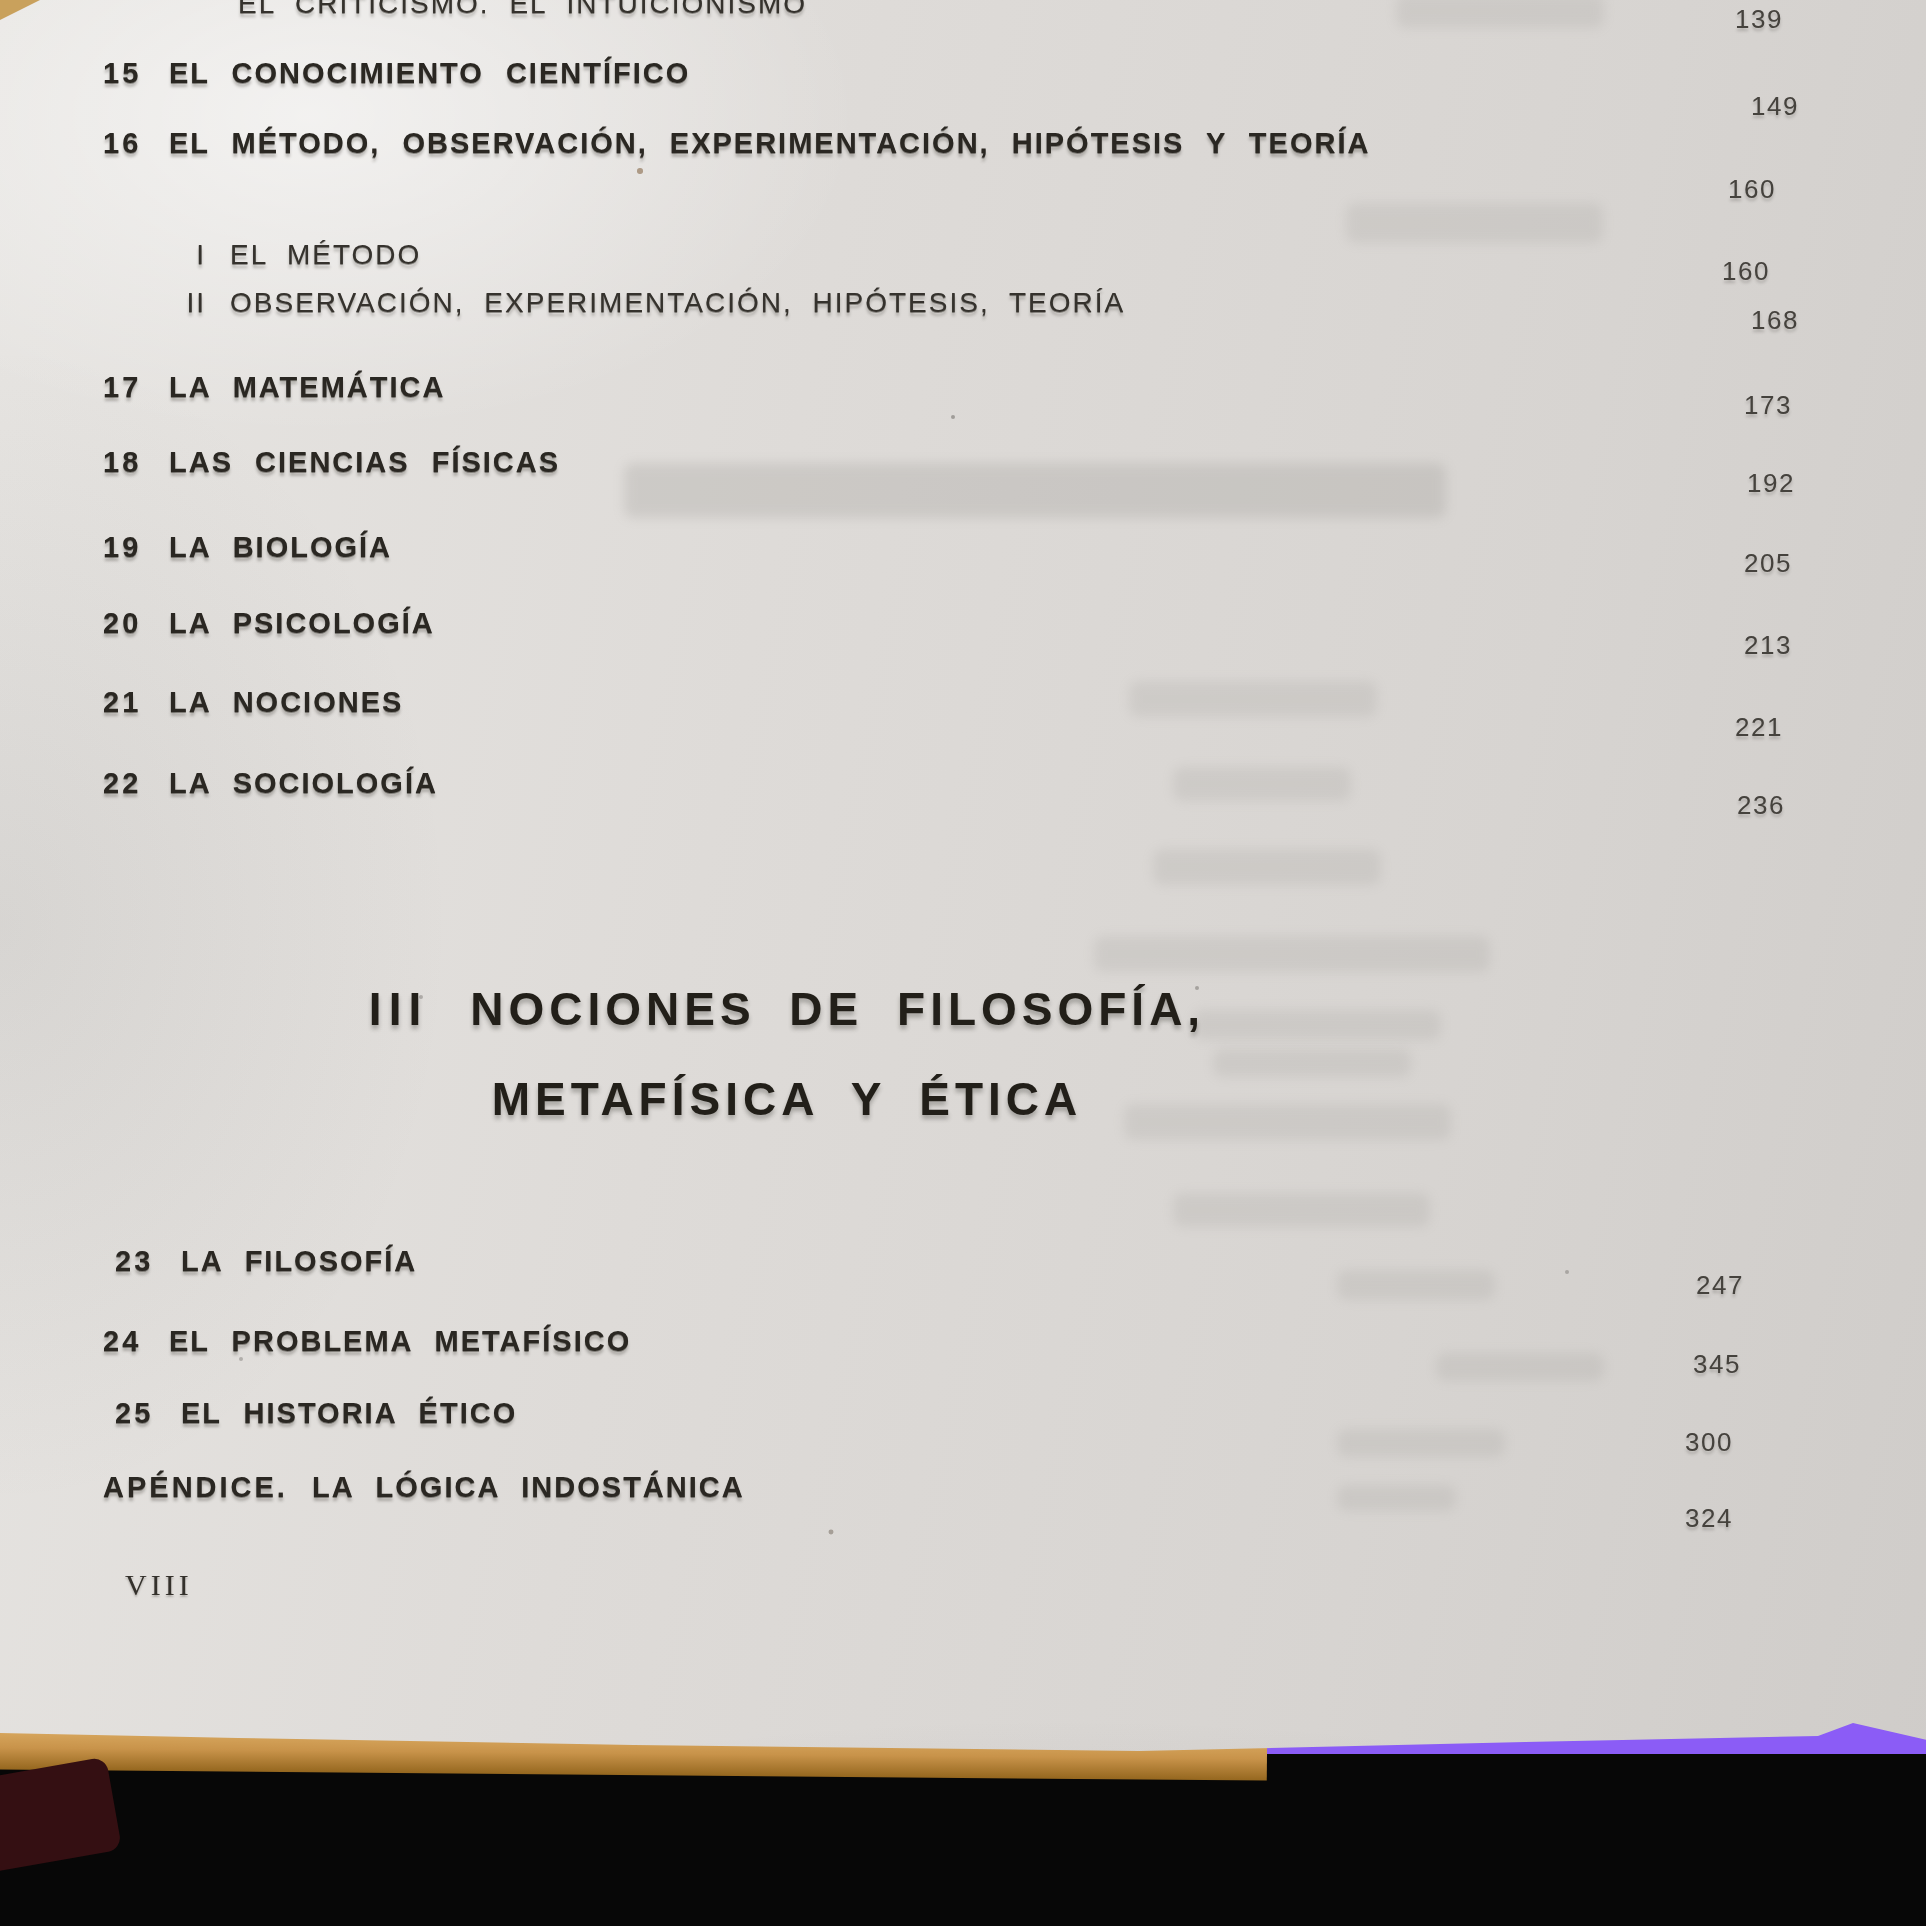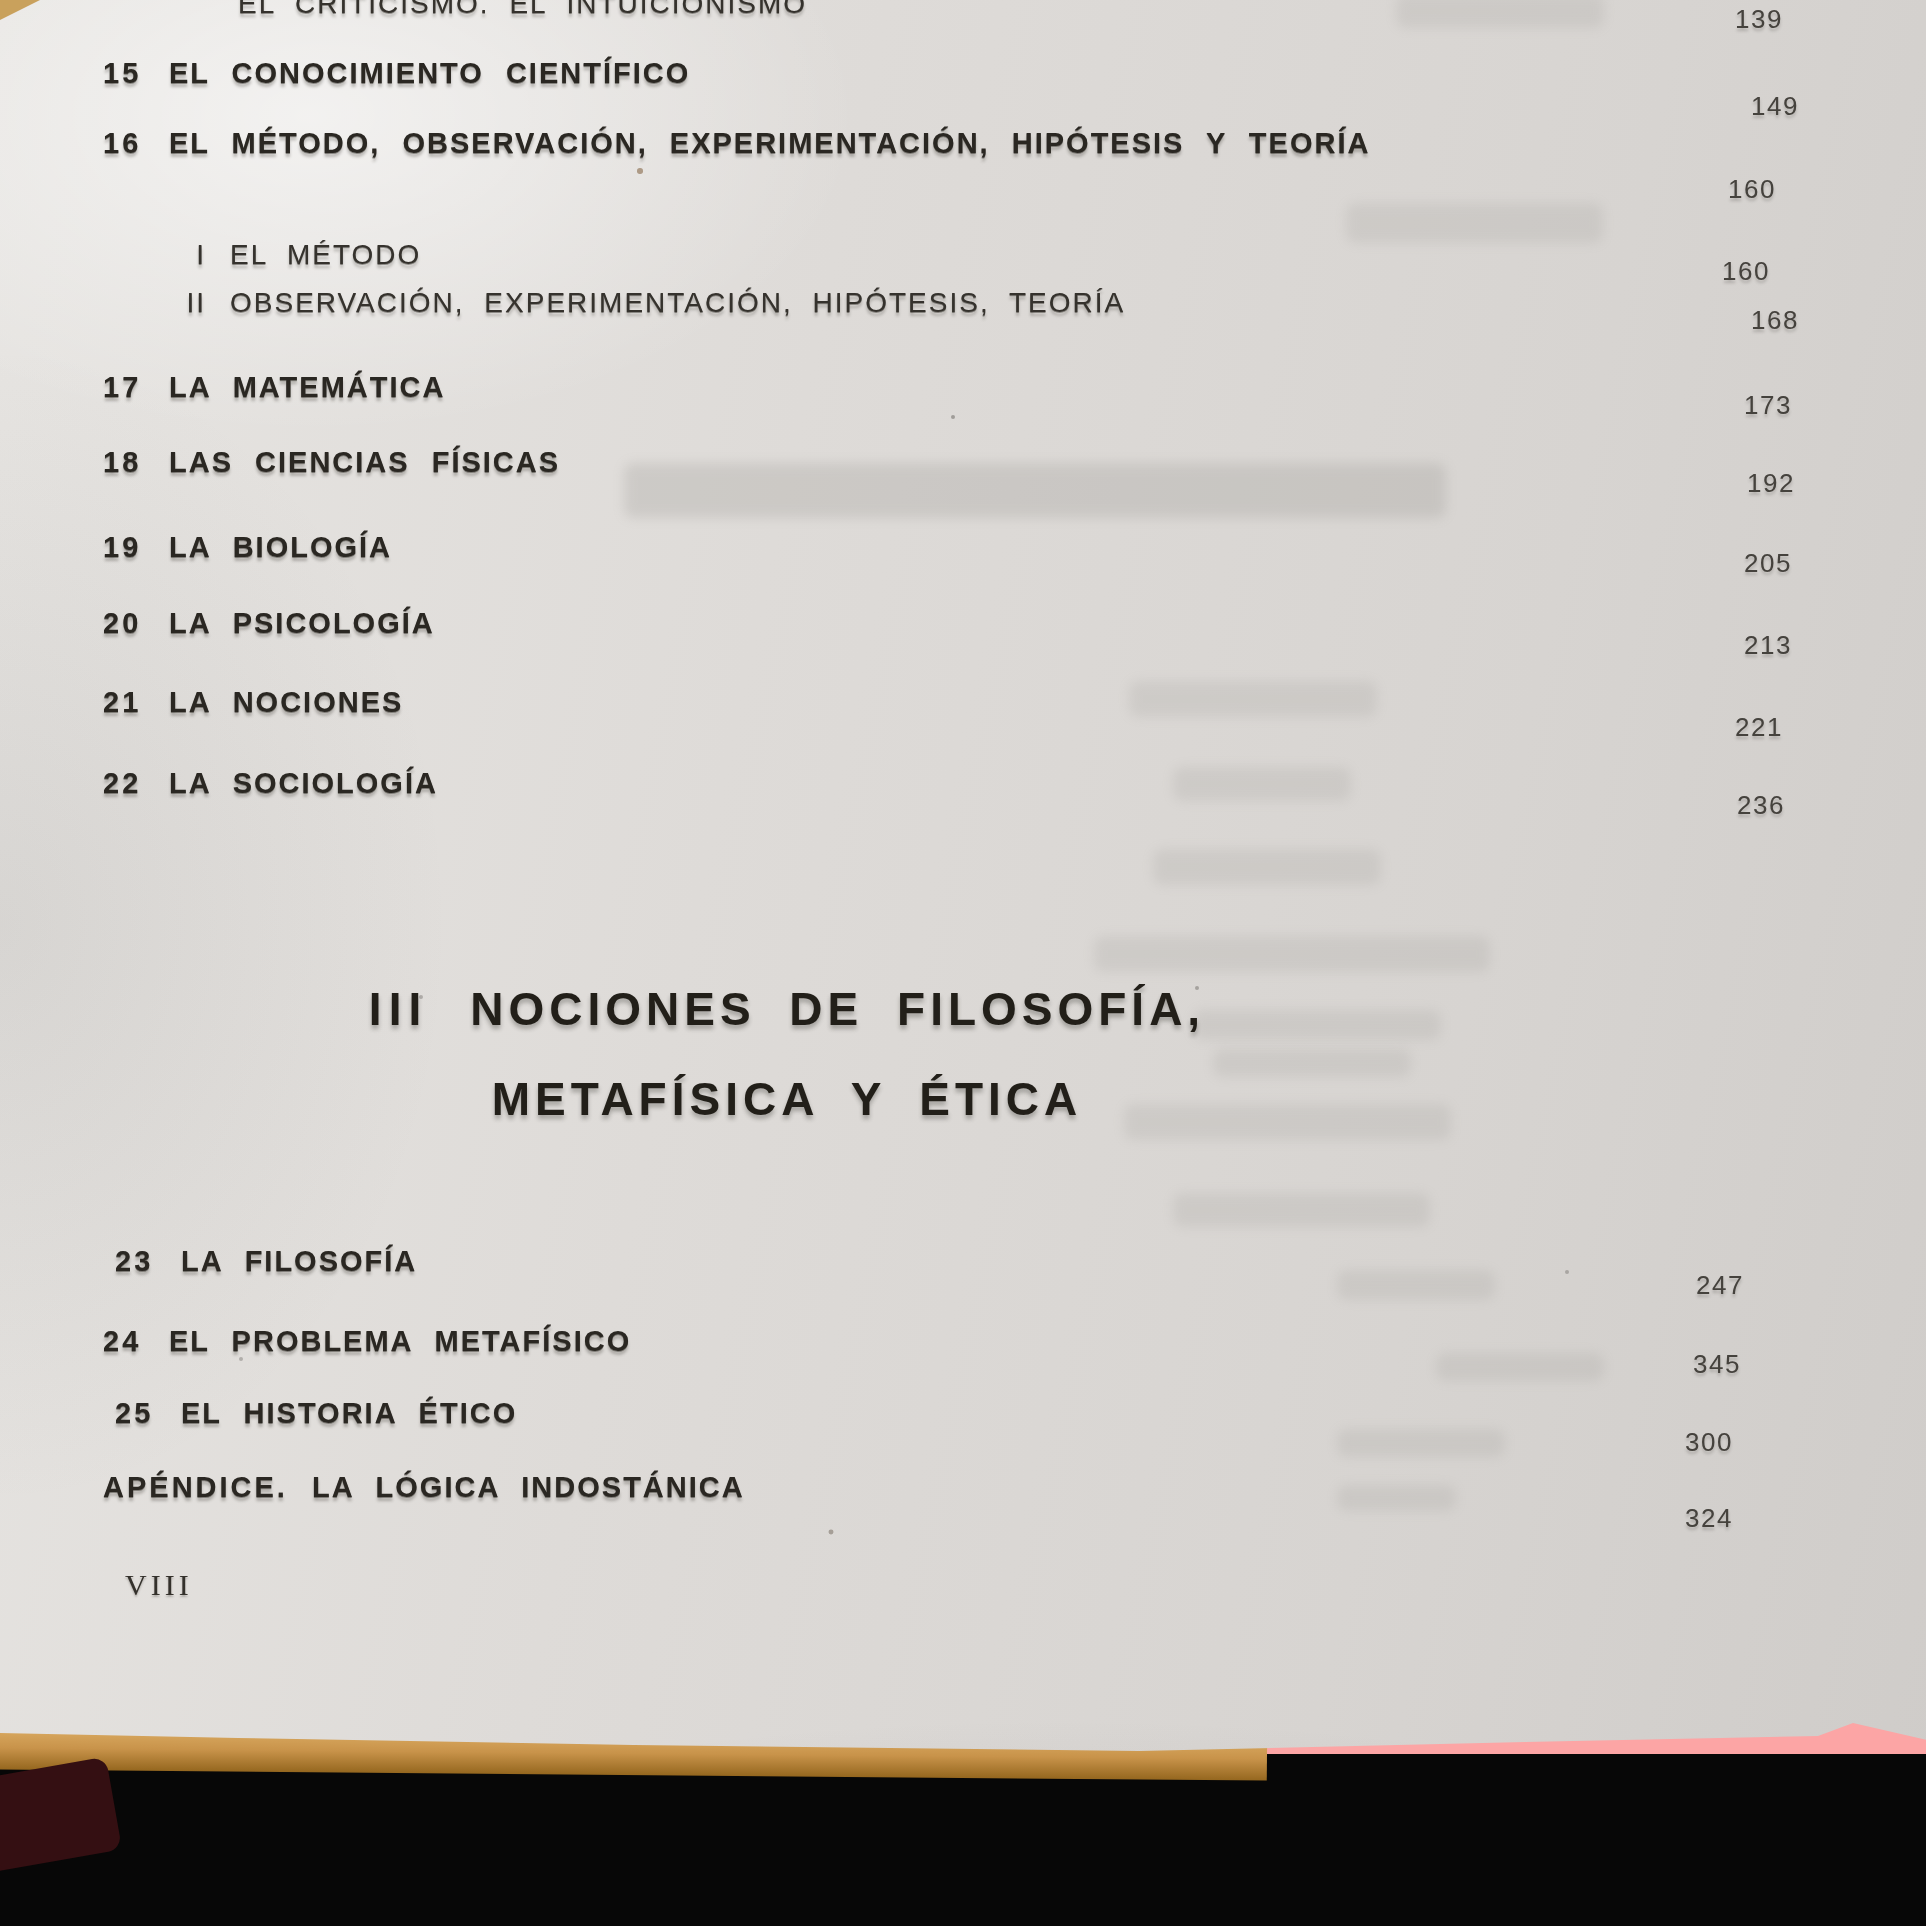--- a/index.html
+++ b/index.html
@@ -4,7 +4,7 @@
 <style>
   html,body{margin:0;padding:0;background:#0a0a0a;}
   .stage{position:relative;width:1927px;height:1927px;overflow:hidden;
-         background:#fca5a5;font-family:"Liberation Sans",sans-serif;}
+         background:#8b5cf6;font-family:"Liberation Sans",sans-serif;}
 
   
   .wood-edge{position:absolute;left:-10px;top:1727px;width:1277px;height:48px;

